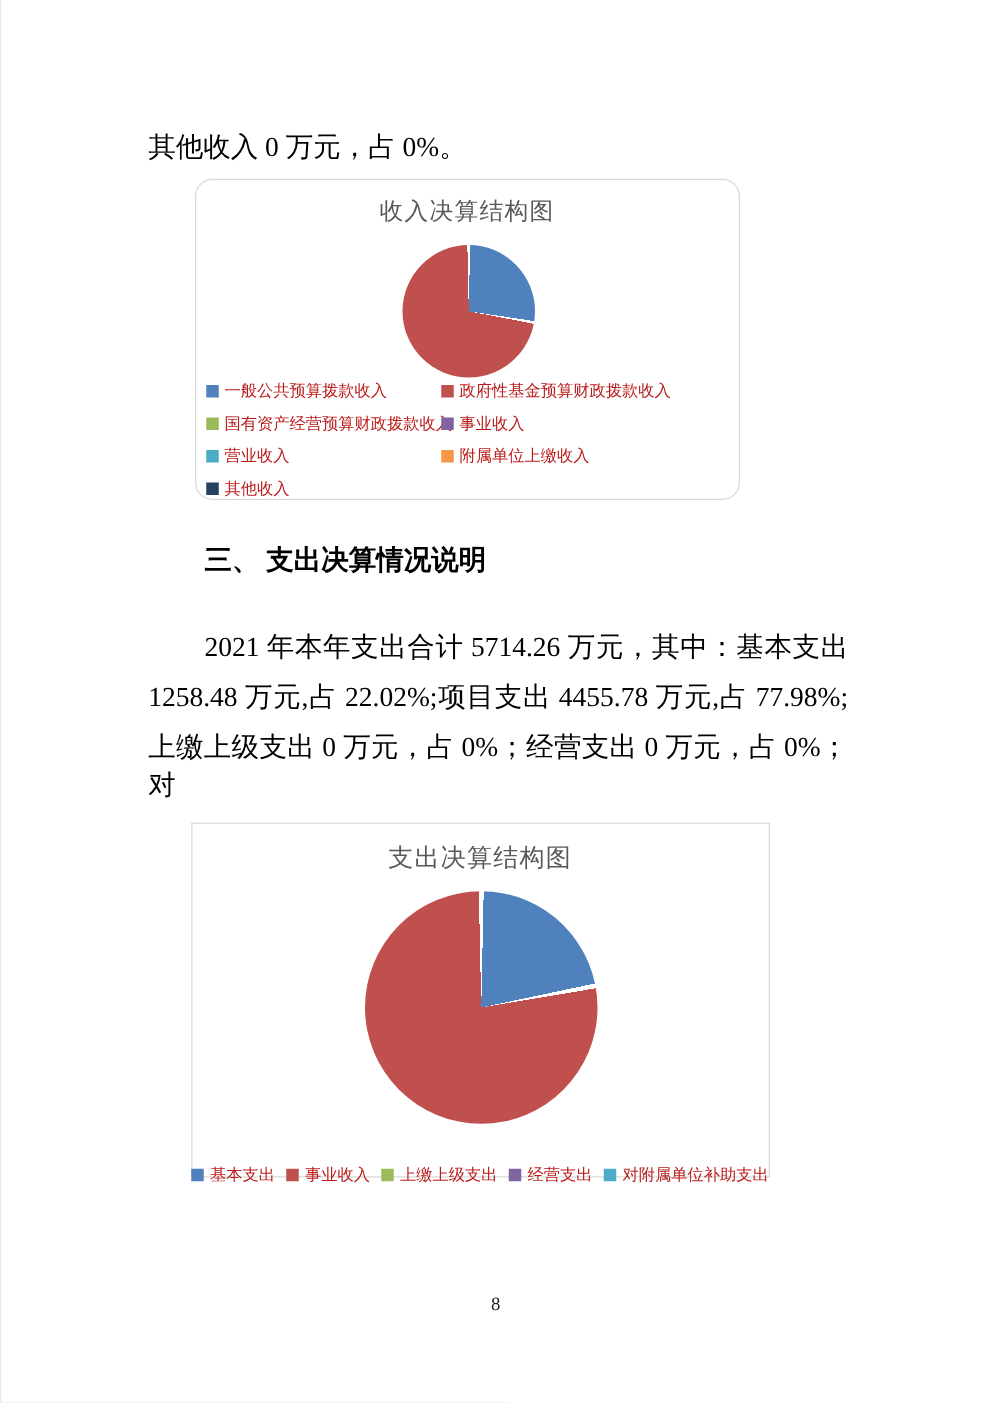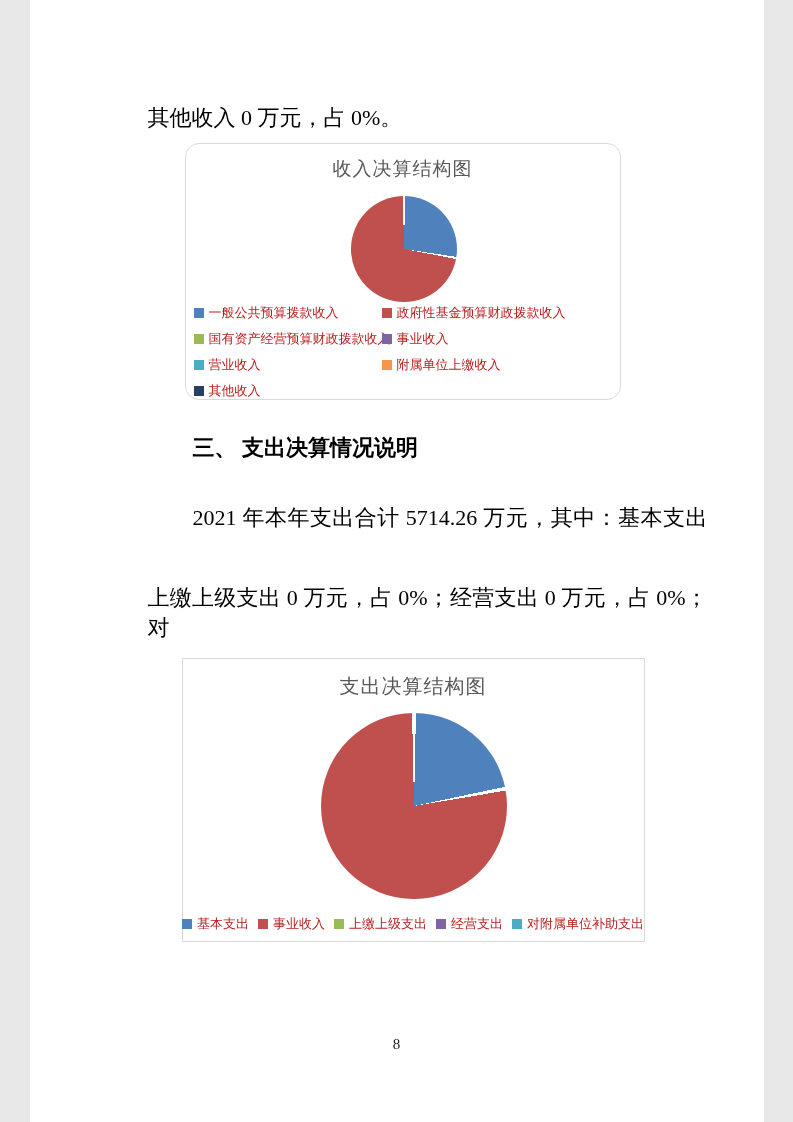--- a/index.html
+++ b/index.html
@@ -4,7 +4,7 @@
 <style>
   html,body { margin:0; padding:0; background:#e8e8e8; }
   .page {
-    position:relative; width:734px; height:1122px; margin:0 auto;
+    position:relative; width:792px; height:1122px; margin:0 auto;
     background:#ffffff; overflow:hidden;
     font-family:"Liberation Serif","DejaVu Serif",serif; color:#000;
   }

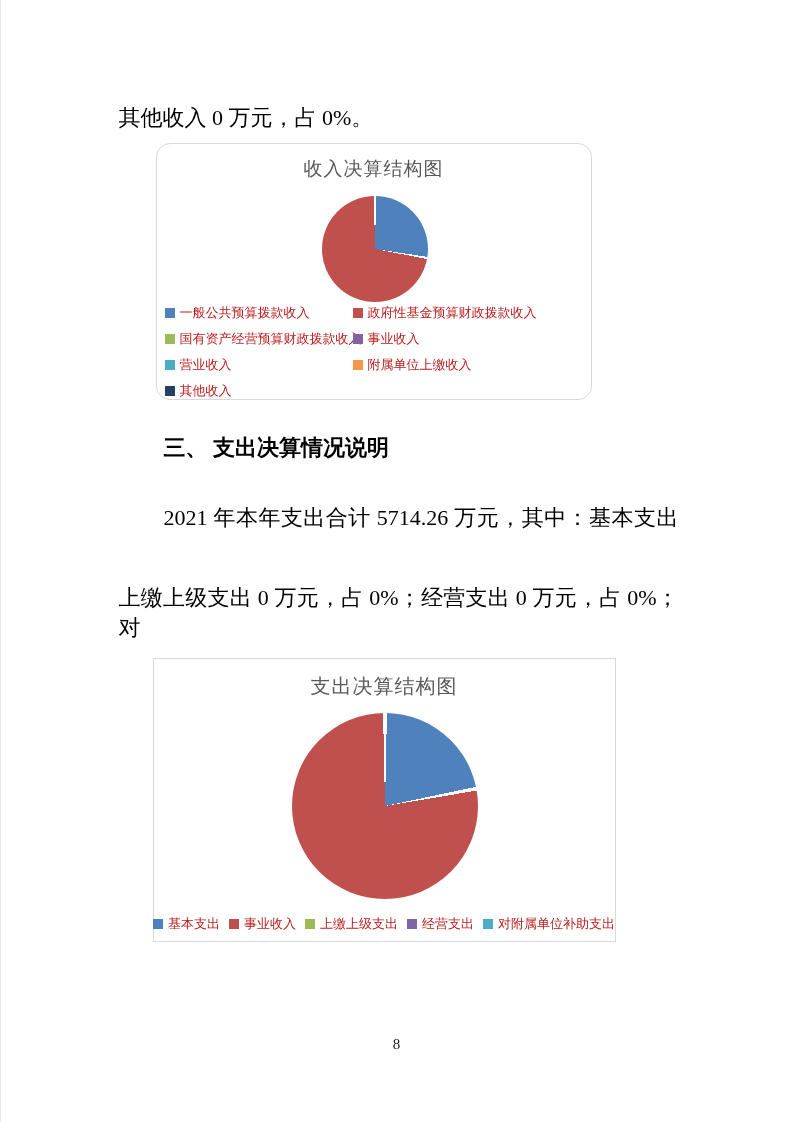--- a/index.html
+++ b/index.html
@@ -71,6 +71,7 @@
   <div class="heading" style="top:433px;">三、 支出决算情况说明</div>
 
   <div class="para-line justify indent" style="top:470px;">2021 年本年支出合计 5714.26 万元，其中：基本支出</div>
+  <div class="para-line justify" style="top:510px;">1258.48 万元,占 22.02%;项目支出 4455.78 万元,占 77.98%;</div>
   <div class="para-line justify" style="top:550px;">上缴上级支出 0 万元，占 0%；经营支出 0 万元，占 0%；对</div>
 
   <div class="chart-box" style="left:152px; top:658px; width:461px; height:282px;">

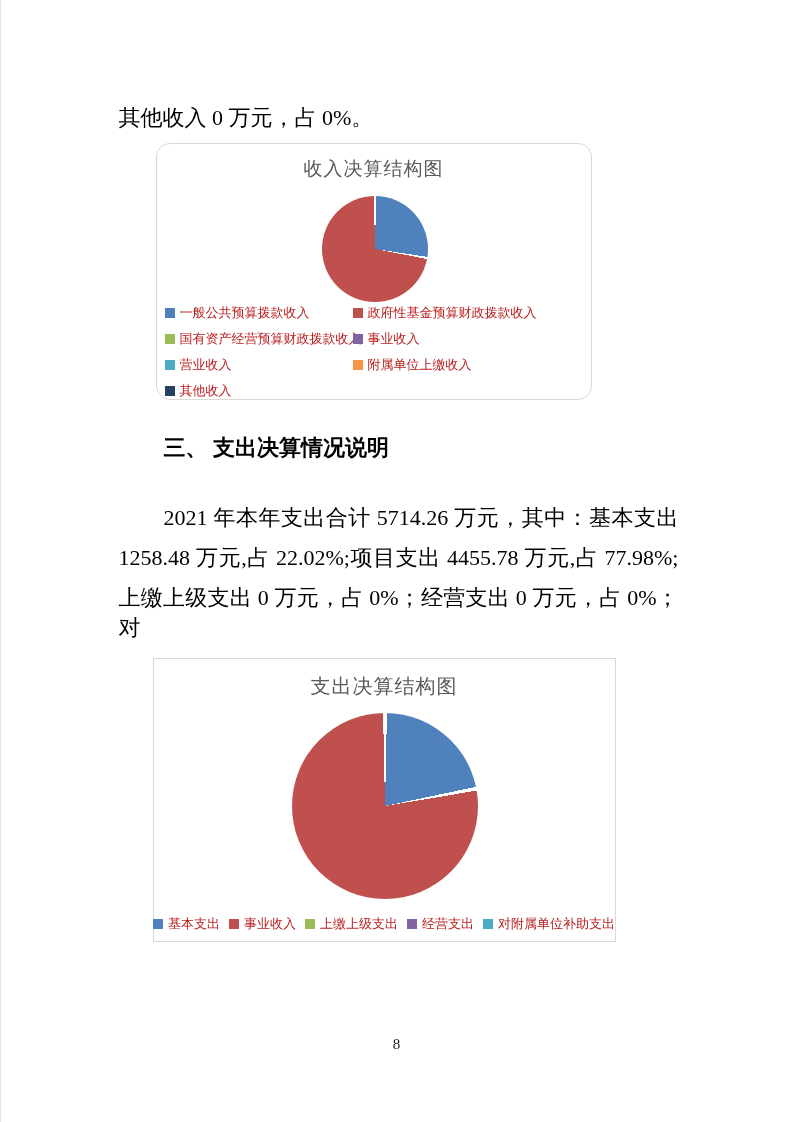--- a/index.html
+++ b/index.html
@@ -23,7 +23,7 @@
   .legend-grid { position:absolute; display:grid; grid-template-columns:186px auto;
                  row-gap:8px; column-gap:2px; }
   .legend-row { position:absolute; left:0; right:0; display:flex;
-                justify-content:center; gap:9px; }
+                justify-content:center; gap:9px;margin-top:16px; }
   .page-number { position:absolute; left:0; right:0; text-align:center; font-size:15px; color:#222; }
 </style>
 </head>

